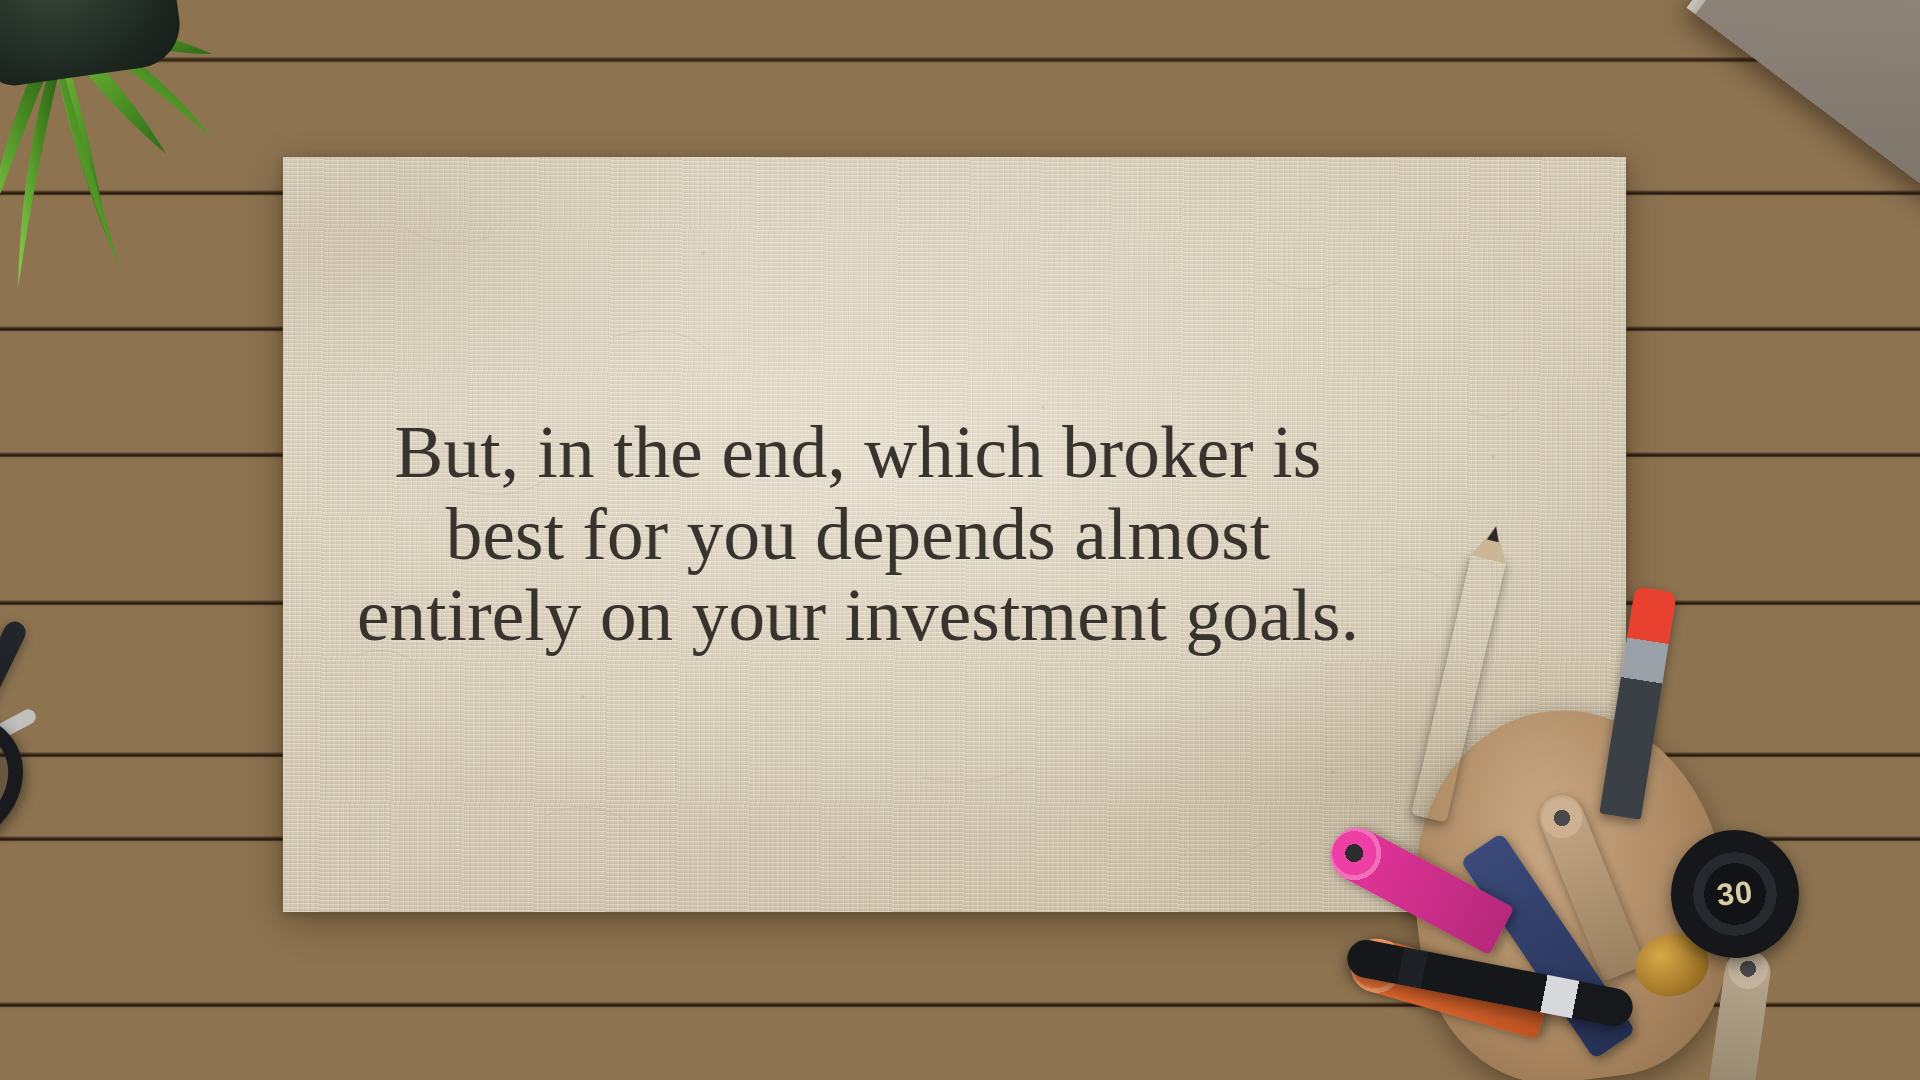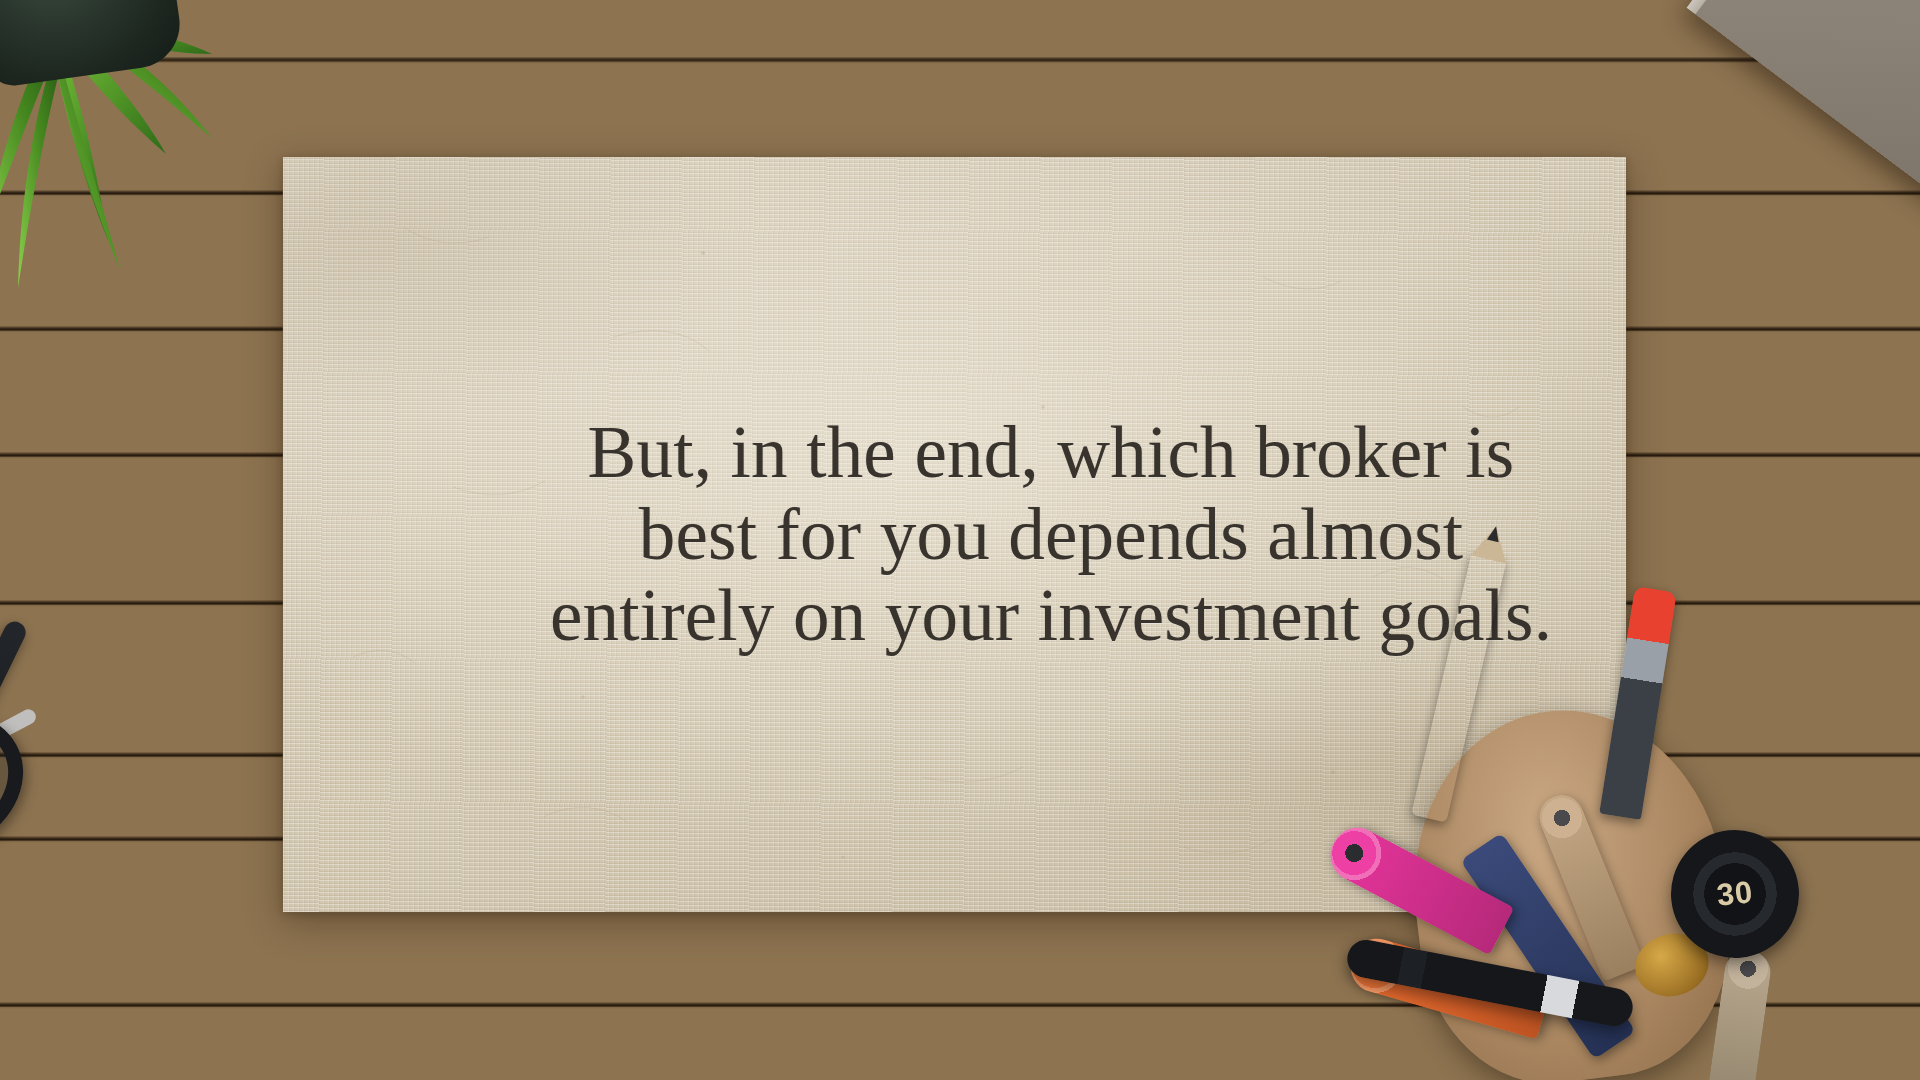--- a/index.html
+++ b/index.html
@@ -82,7 +82,7 @@
   }
   .quote-wrap{
     position:absolute;left:0;right:0;top:0;bottom:0;
-    display:flex;align-items:center;justify-content:flex-end;
+    display:flex;align-items:center;justify-content:flex-start;
     padding:0 70px;box-sizing:border-box;
   }
   .quote{

